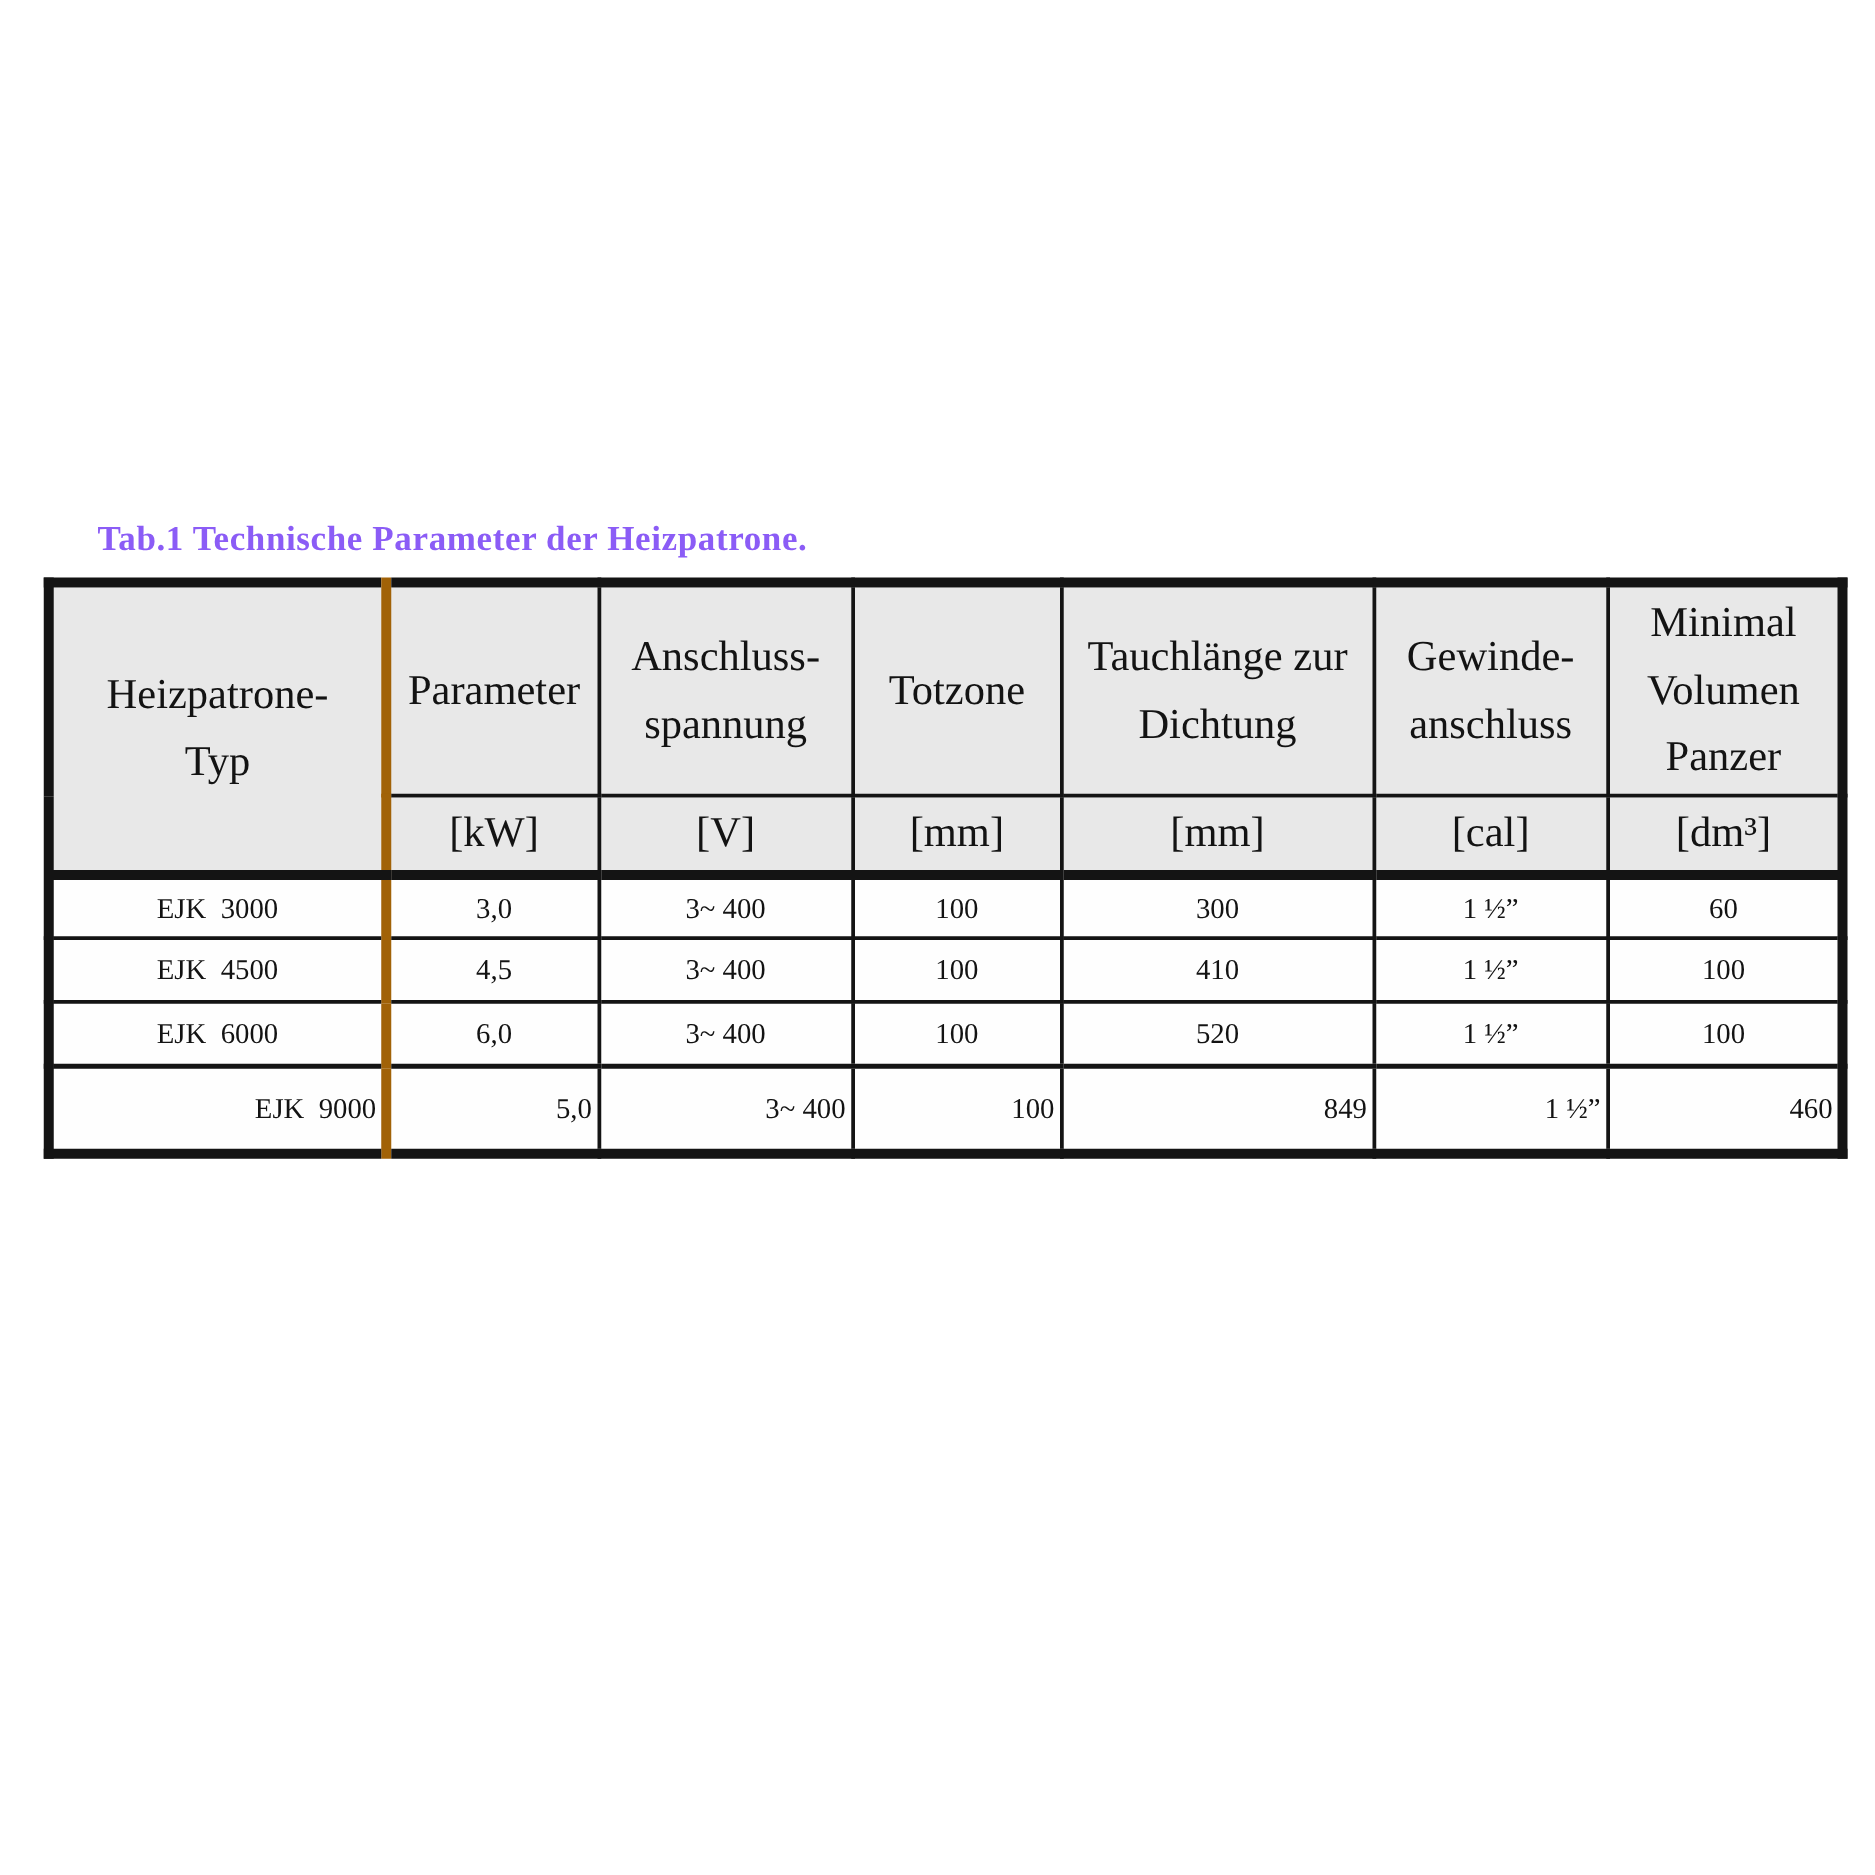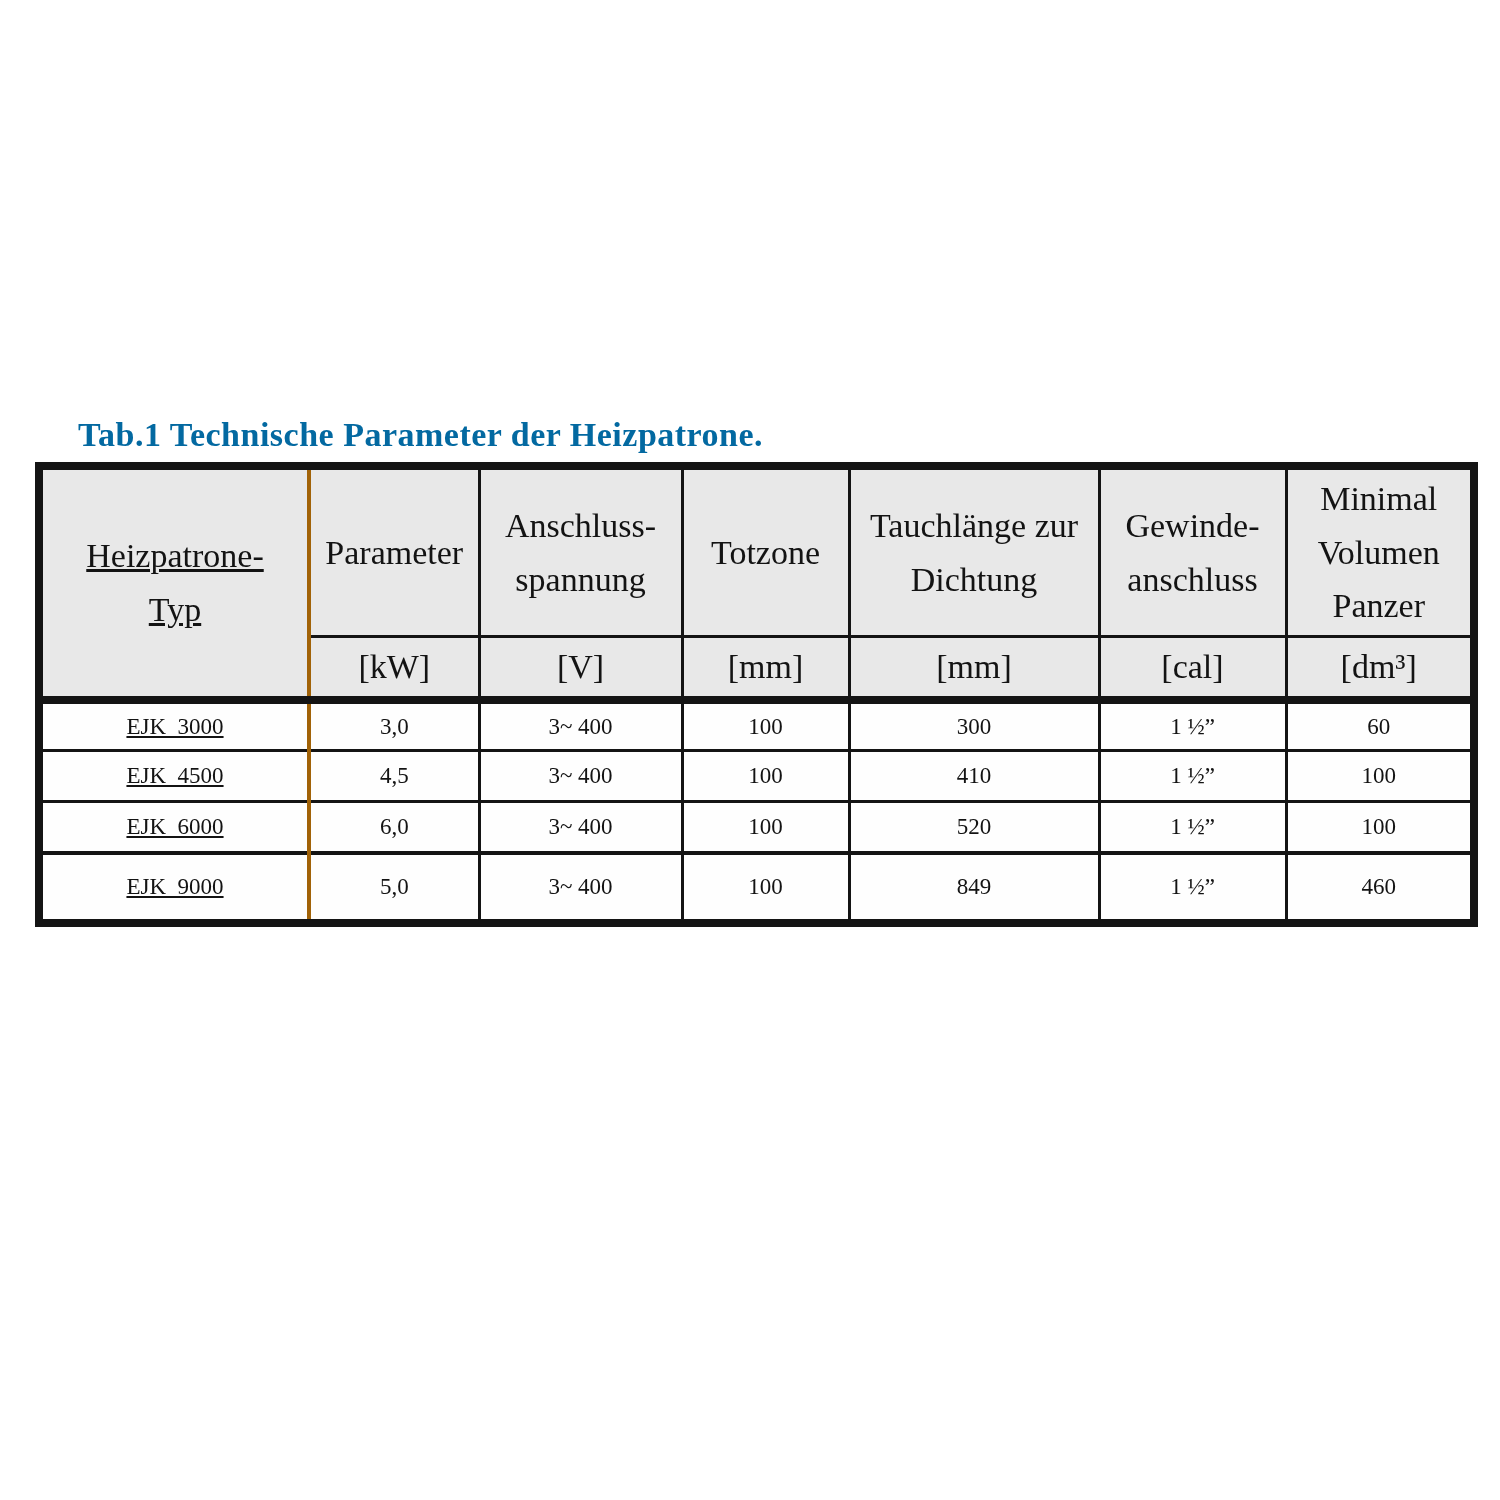--- a/index.html
+++ b/index.html
@@ -20,10 +20,10 @@
     position: absolute;
     left: 78px;
     top: 416px;
-    font-size: 34px;
+    font-size: 28px;
     font-weight: bold;
     letter-spacing: 0.5px;
-    color: #0369a1;
+    color: #8b5cf6;
     white-space: nowrap;
   }
   table.params {

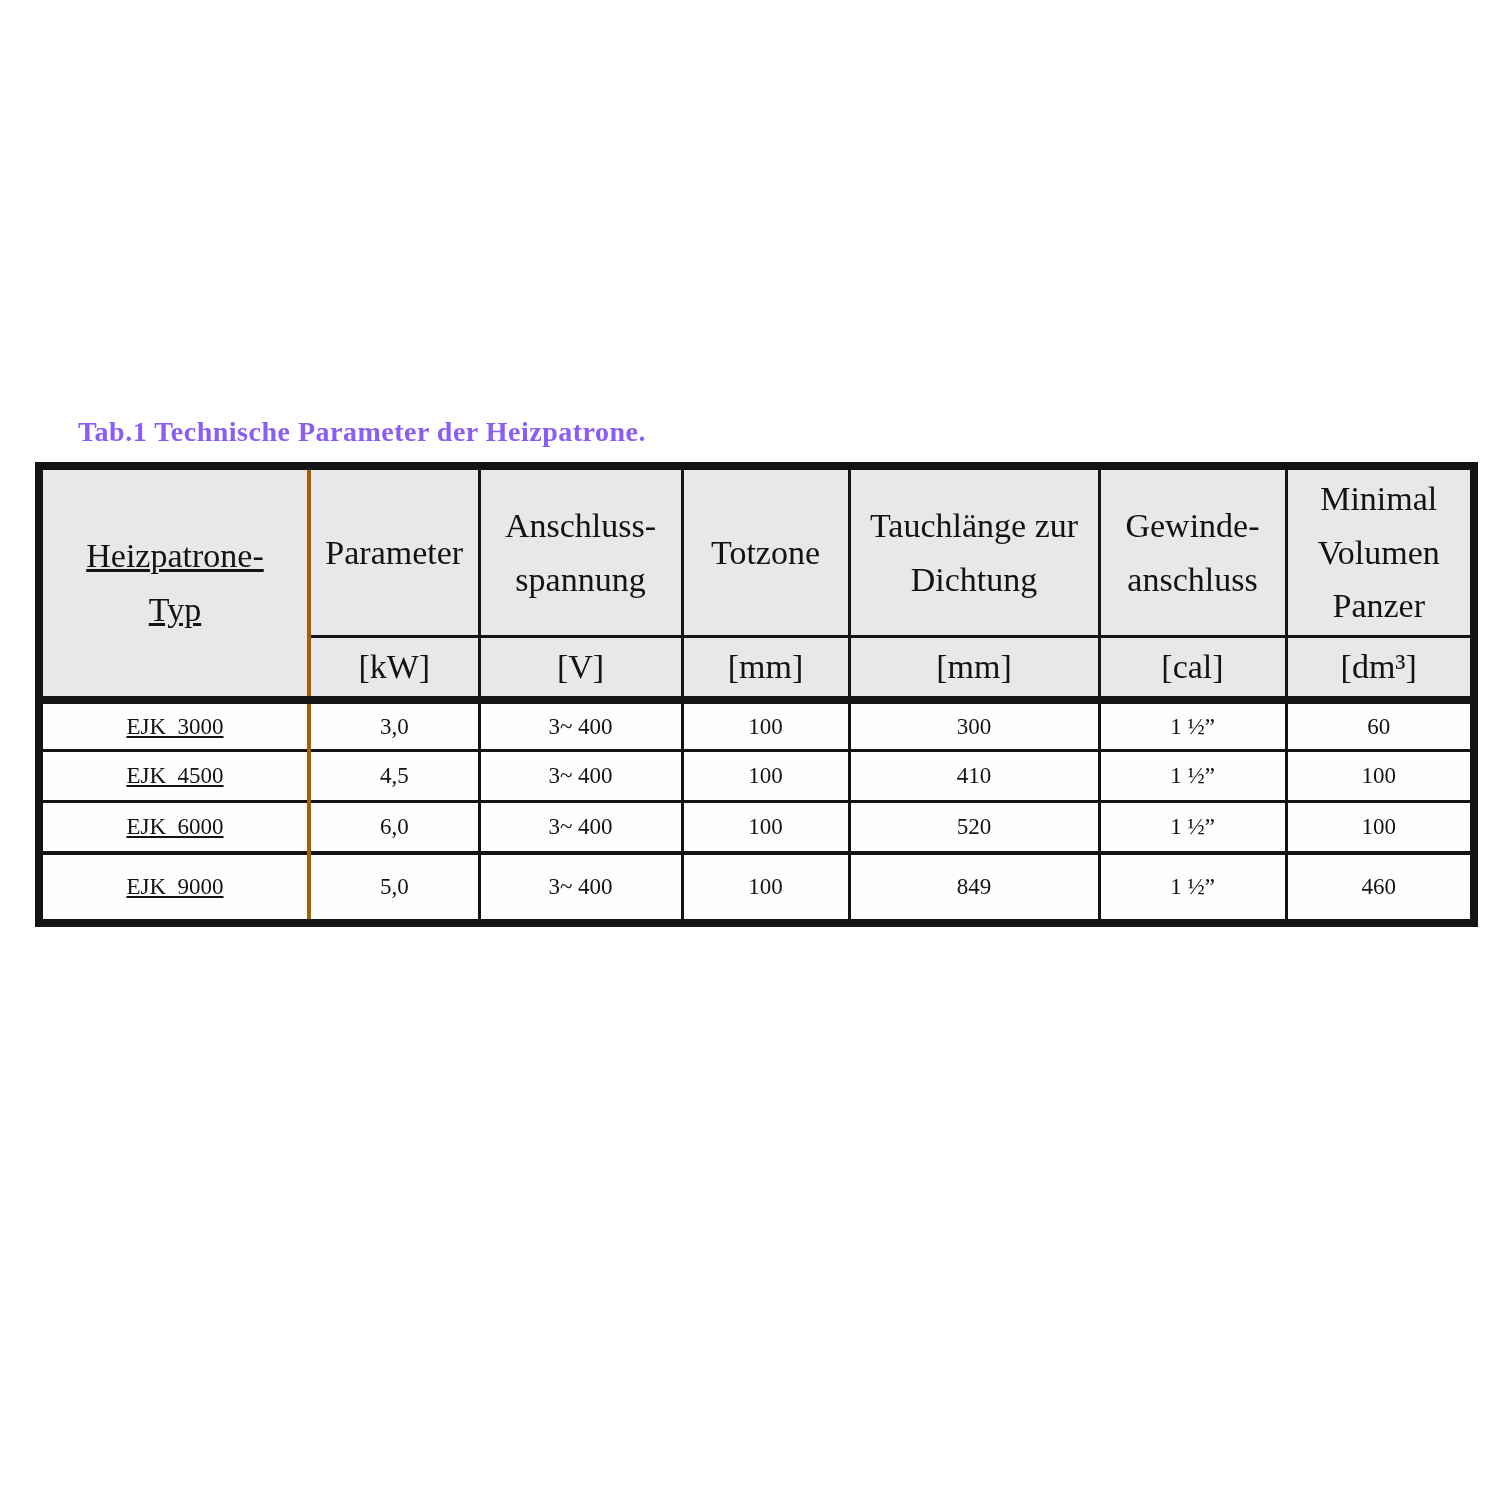--- a/index.html
+++ b/index.html
@@ -48,8 +48,7 @@
   
   table.params th.first-col,
   table.params td.first-col {
-    border-right: 4px solid #a16207;
-    text-decoration: underline;
+    border-right: 8px solid #a16207;
   }
   
   table.params thead th {

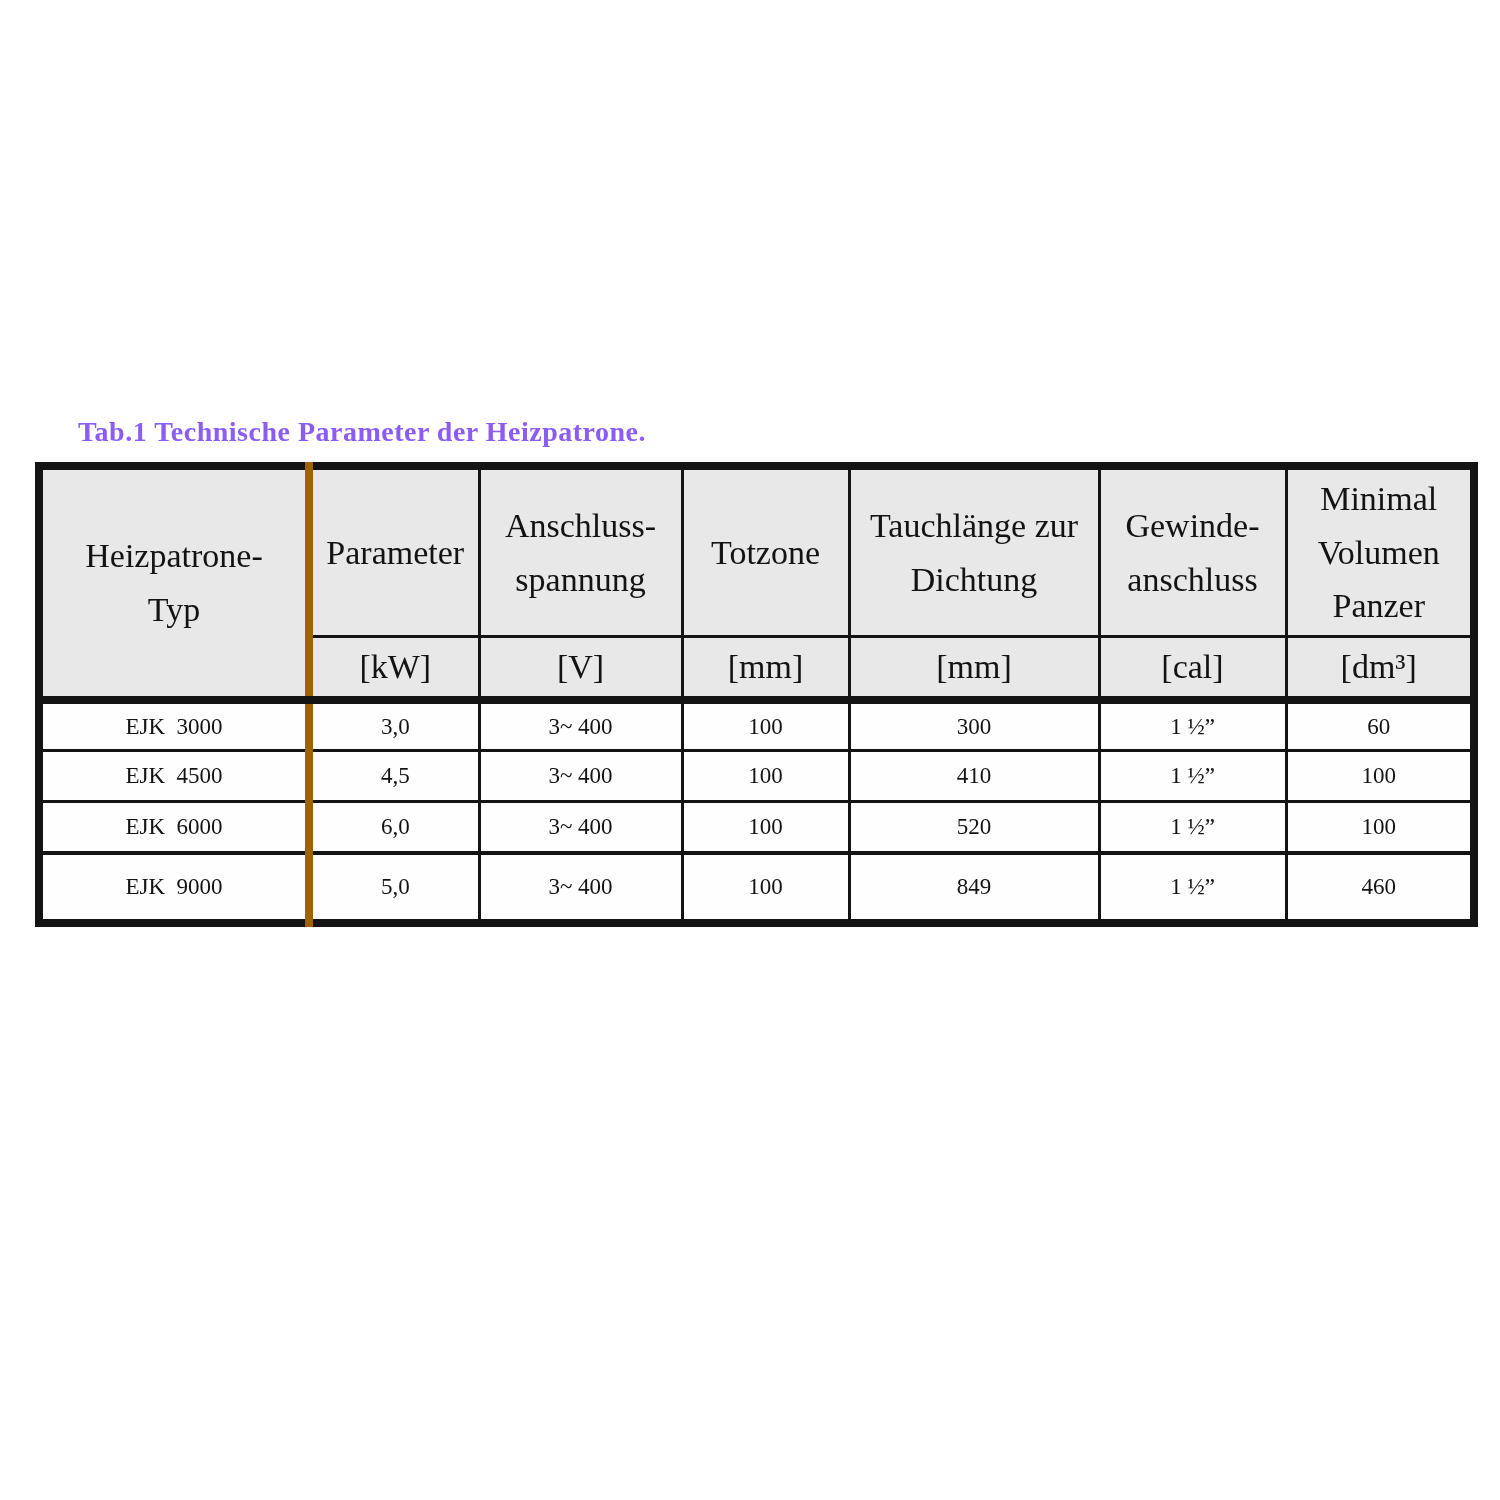--- a/index.html
+++ b/index.html
@@ -73,7 +73,7 @@
   }
   table.params tbody tr { height: 51px; }
   table.params tbody tr.last-row { height: 70px; }
-  table.params tbody tr.last-row td { border-top: 4px solid #141414; }
+  table.params tbody tr.last-row td { border-top: 4px solid #141414; text-align: right; }
 </style>
 </head>
 <body>

